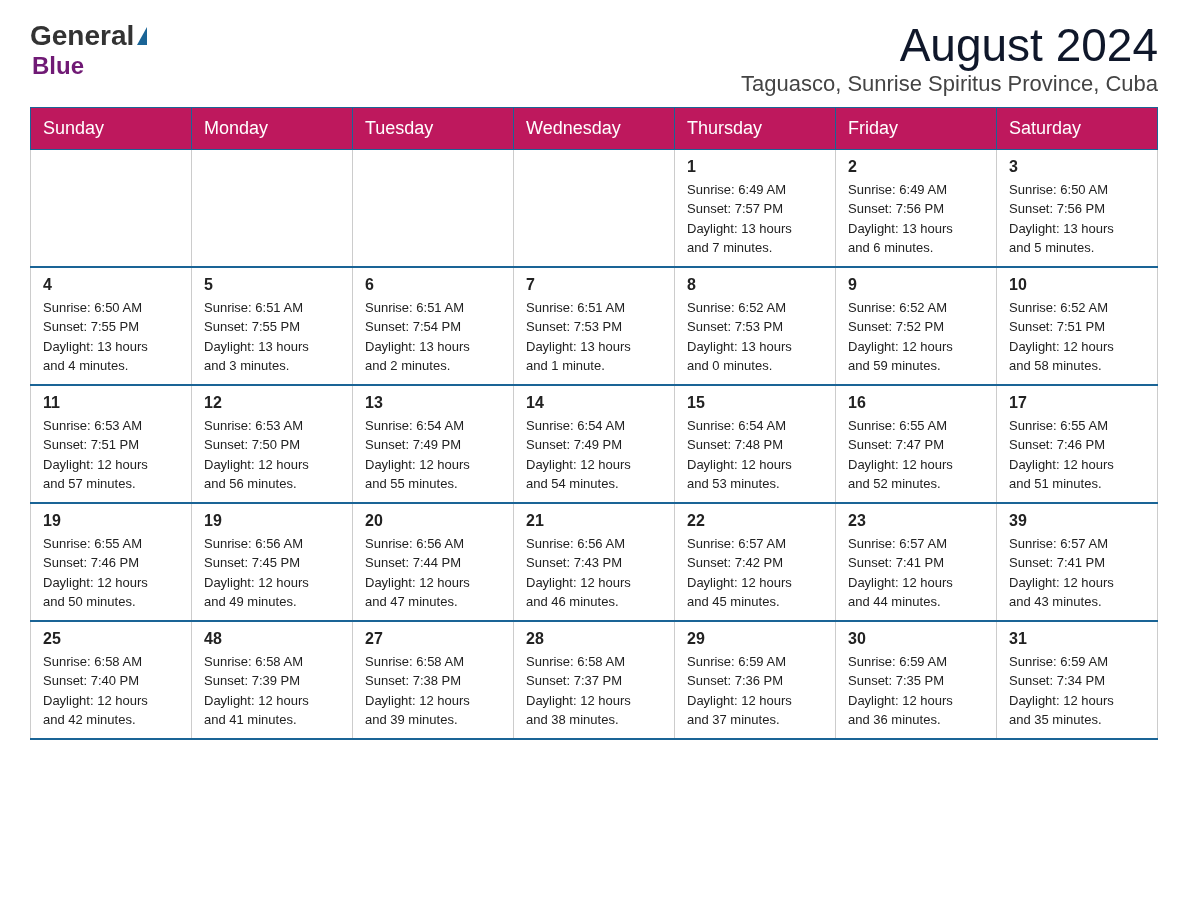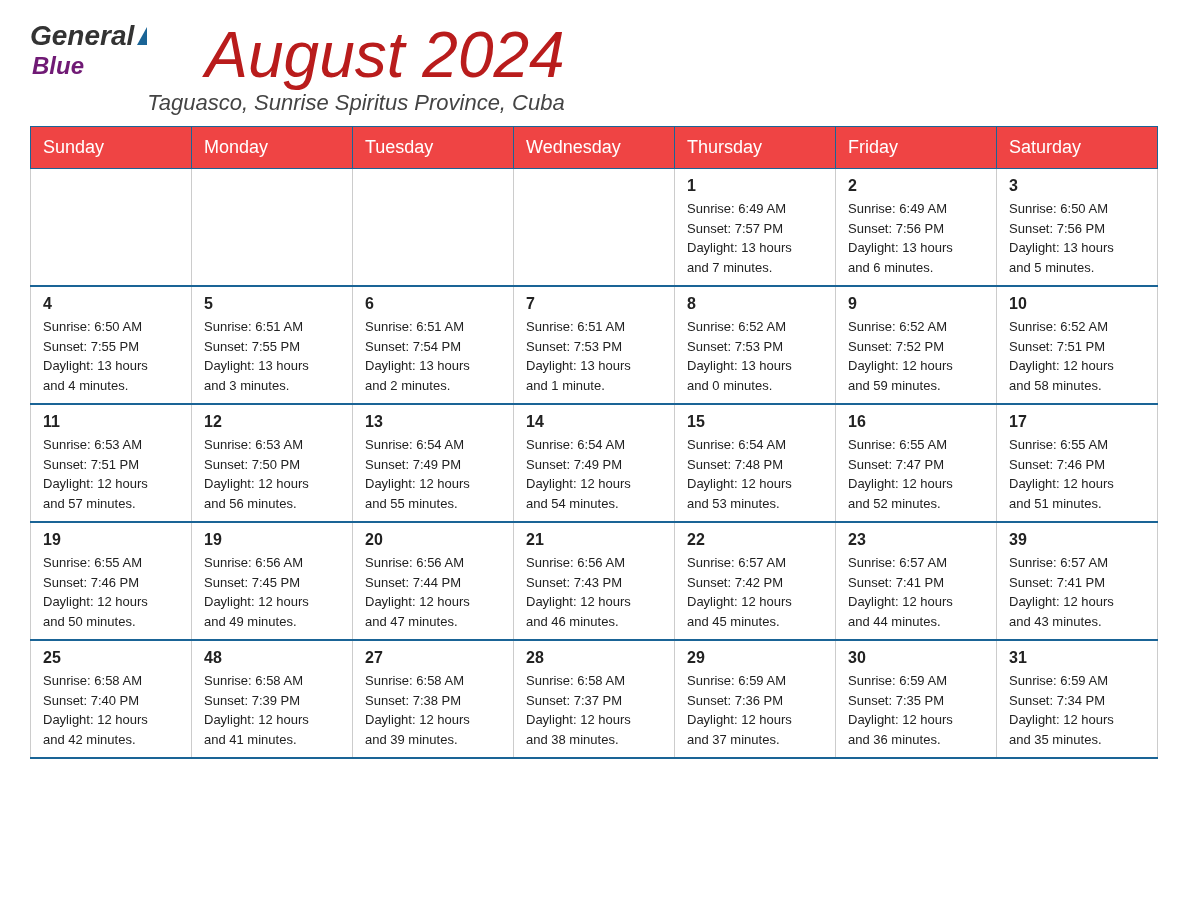--- a/index.html
+++ b/index.html
@@ -12,9 +12,9 @@
     }
     .header {
       display: flex;
+      justify-content: space-between;
       align-items: flex-start;
       margin-bottom: 1px;
-      font-style: italic;
     }
     .logo {
       display: flex;

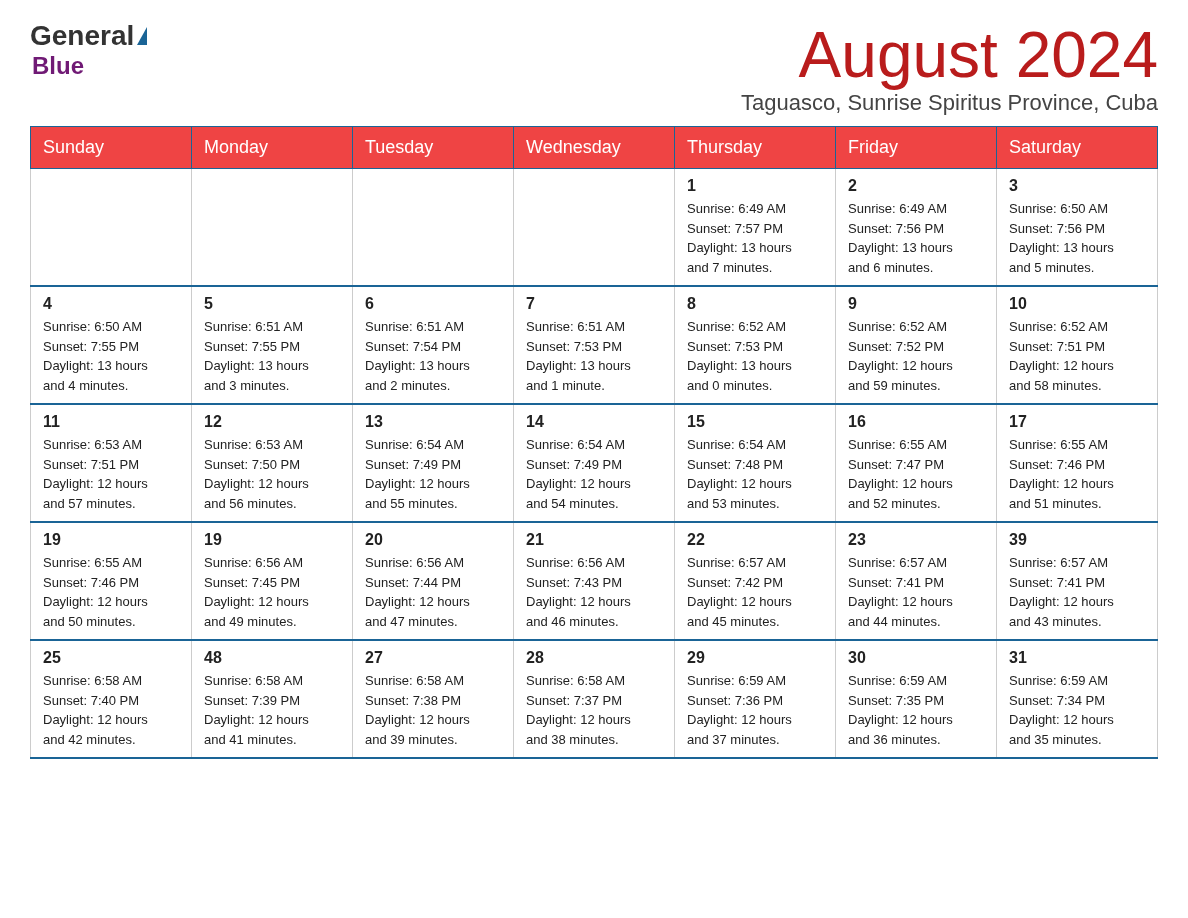--- a/index.html
+++ b/index.html
@@ -47,9 +47,9 @@
       text-align: right;
     }
     .month-title {
-      font-size: 64px;
+      font-size: 46px;
       font-weight: 300;
-      color: #b91c1c;
+      color: #0f172a;
       line-height: 1.1;
     }
     .location-title {

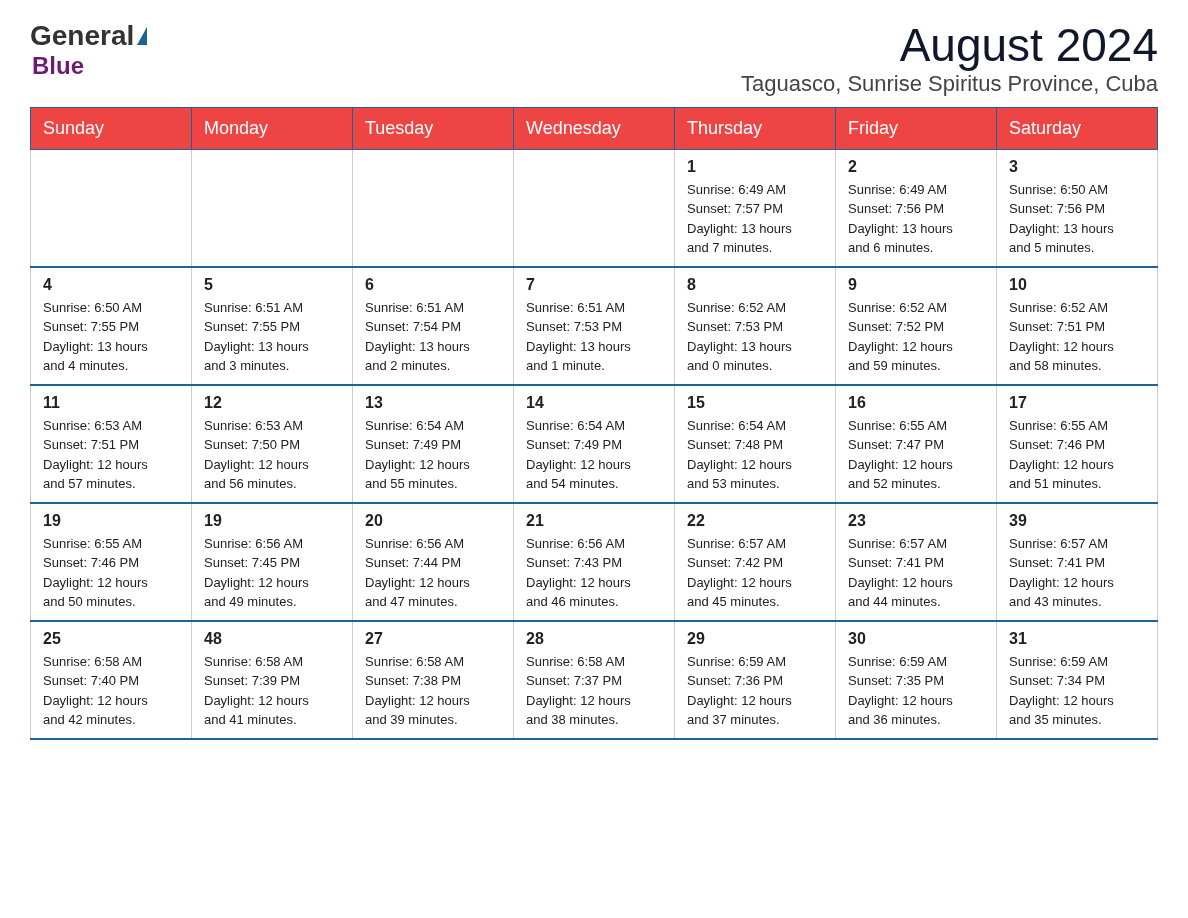--- a/index.html
+++ b/index.html
@@ -63,7 +63,7 @@
       margin-top: 10px;
     }
     thead tr {
-      background-color: #ef4444;
+      background-color: #be185d;
     }
     thead th {
       color: #fff;

